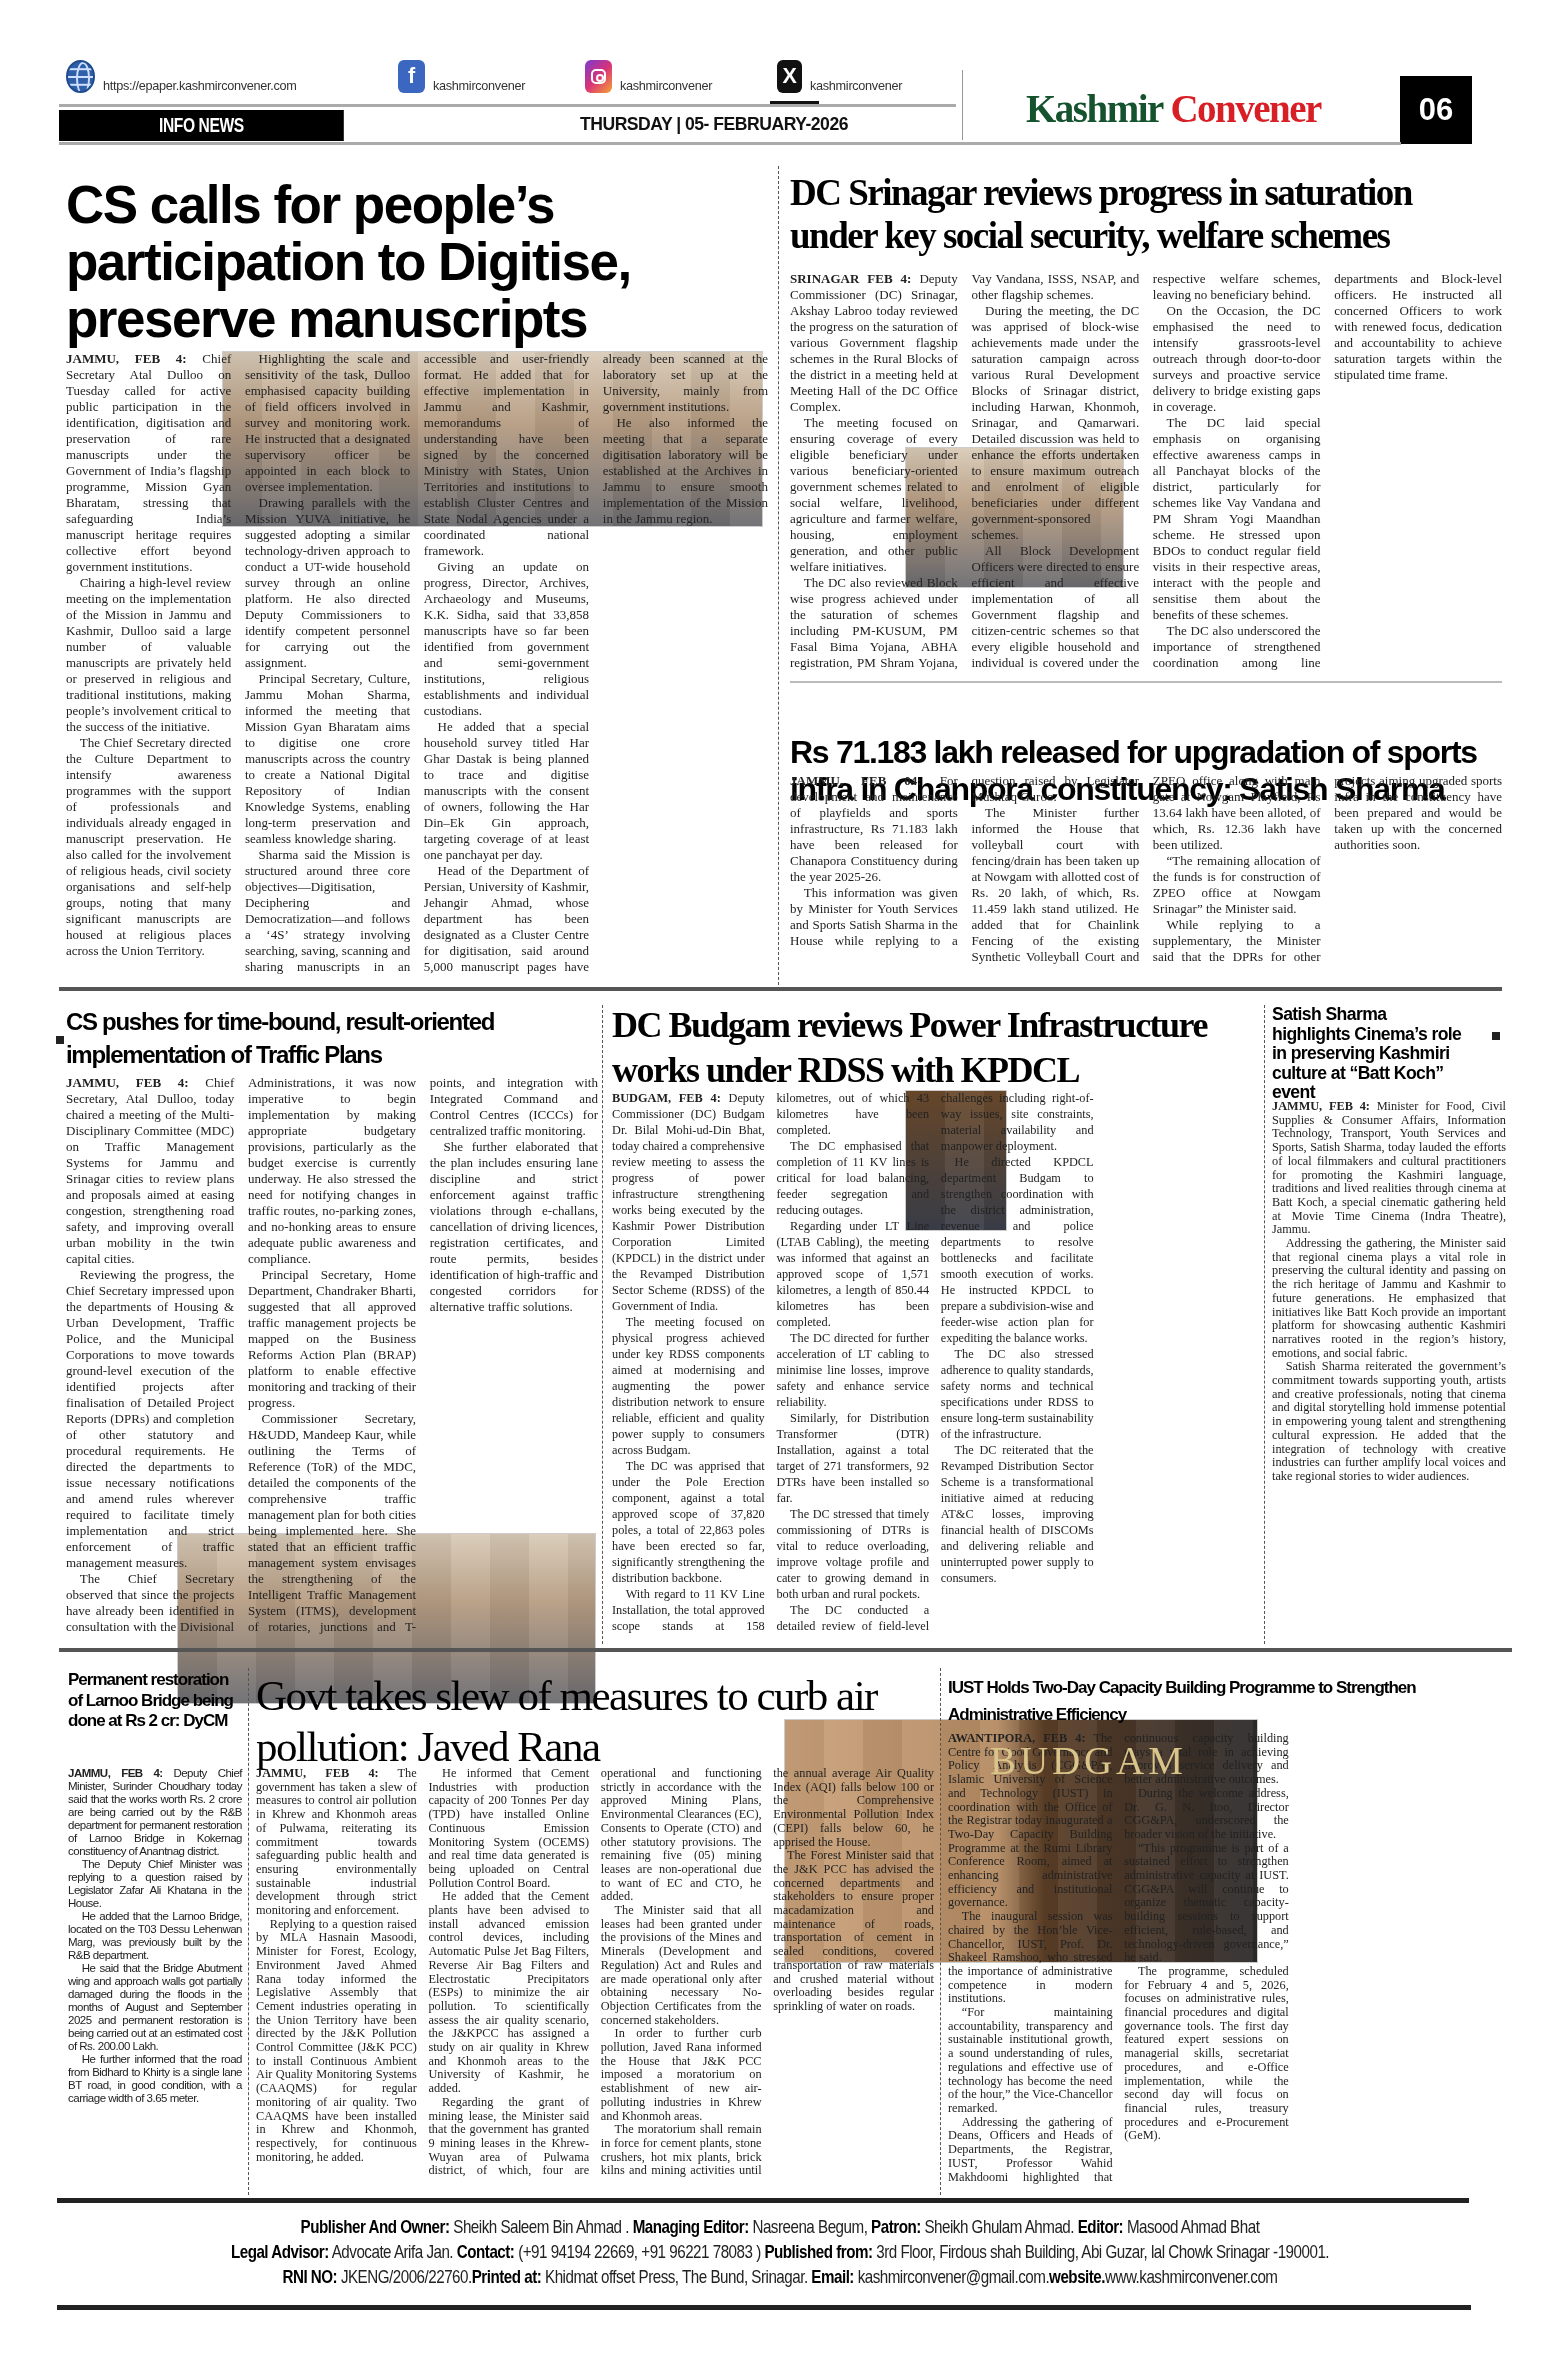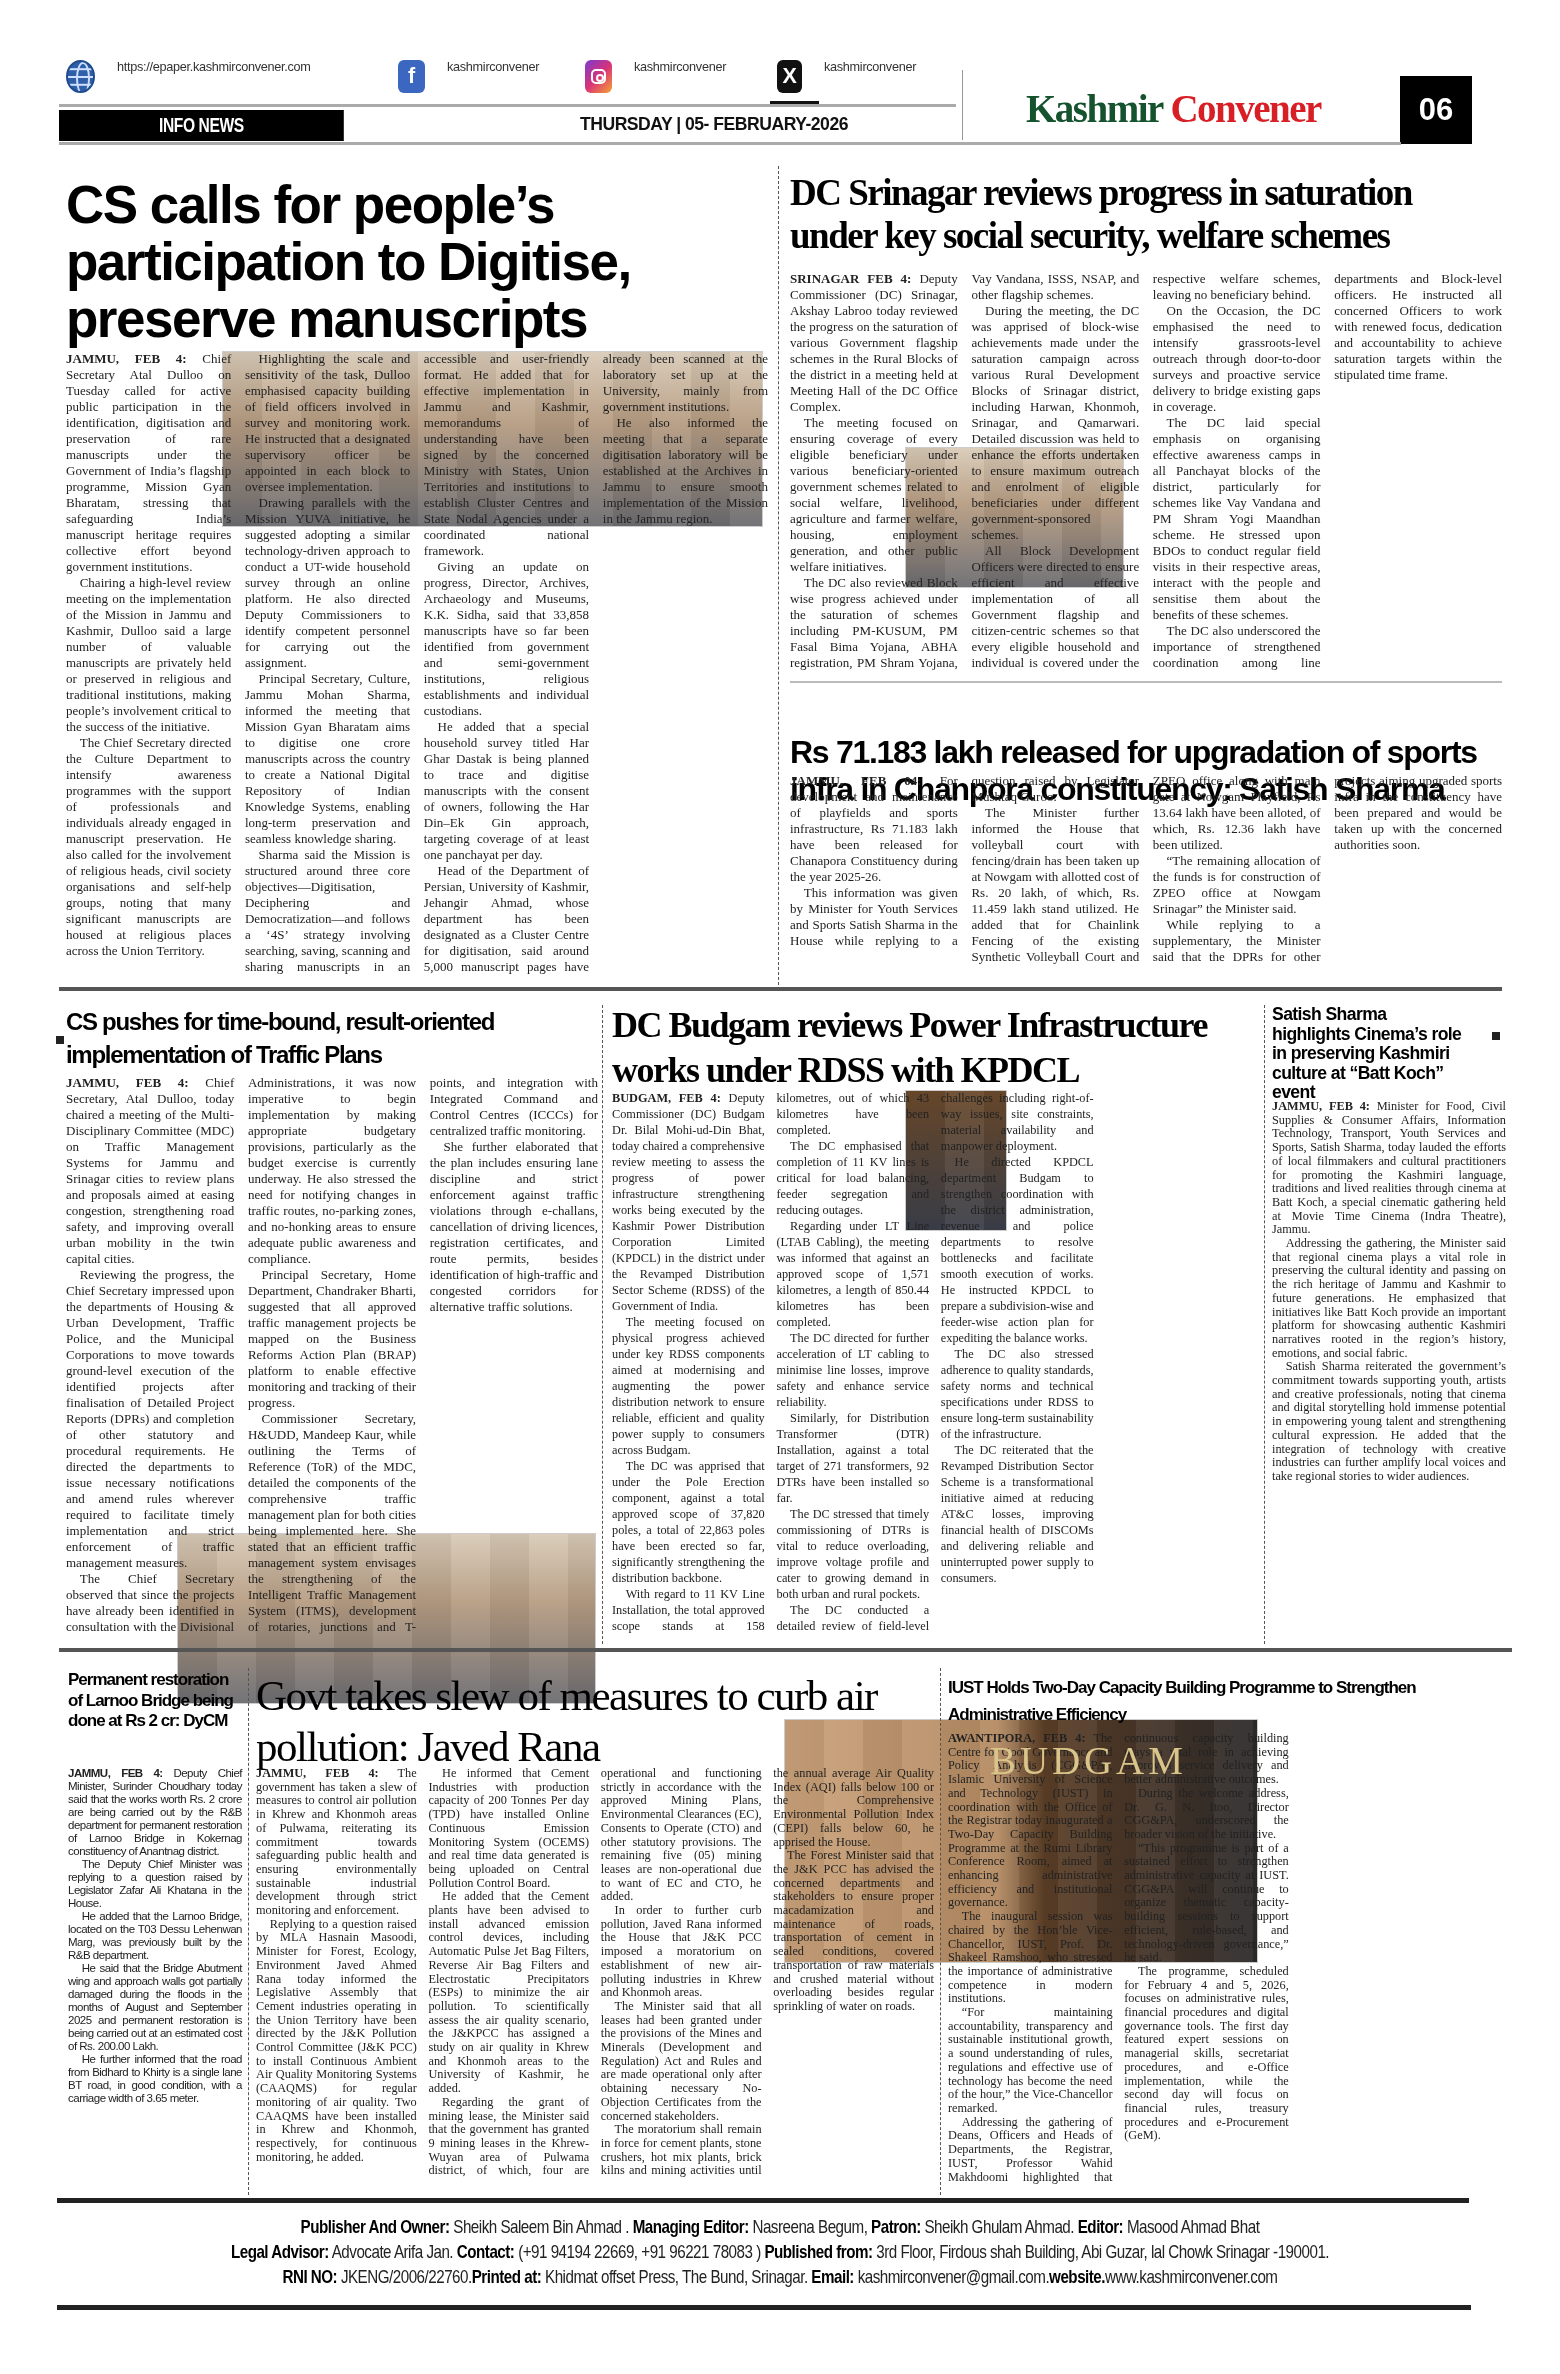--- a/index.html
+++ b/index.html
@@ -7,7 +7,7 @@
   body { position: relative; font-family: "Liberation Serif", serif; color: #1a1a1a; }
   .abs { position: absolute; }
   
-  .social { display: flex; align-items: flex-start; gap: 22px; font-family: "Liberation Sans", sans-serif; font-size: 12.7px; color: #333; letter-spacing: -0.3px; }
+  .social { display: flex; align-items: flex-end; gap: 8px; font-family: "Liberation Sans", sans-serif; font-size: 12.7px; color: #333; letter-spacing: -0.3px; }
   .ico { width: 27px; height: 33px; border-radius: 5.9px; display: flex; align-items: center; justify-content: center; color: #fff; font-family: "Liberation Sans", sans-serif; font-weight: bold; font-size: 21.5px; }
   .ico-globe { width: 29px; height: 33px; border-radius: 50%; background: #2f5fa8; border: 2px solid #1e4c8f; position: relative; overflow: hidden; }
   .ico-globe::before { content: ""; position: absolute; left: 7.8px; top: 0; width: 9.8px; height: 29px; border: 2px solid #cfe0ff; border-radius: 50%; }

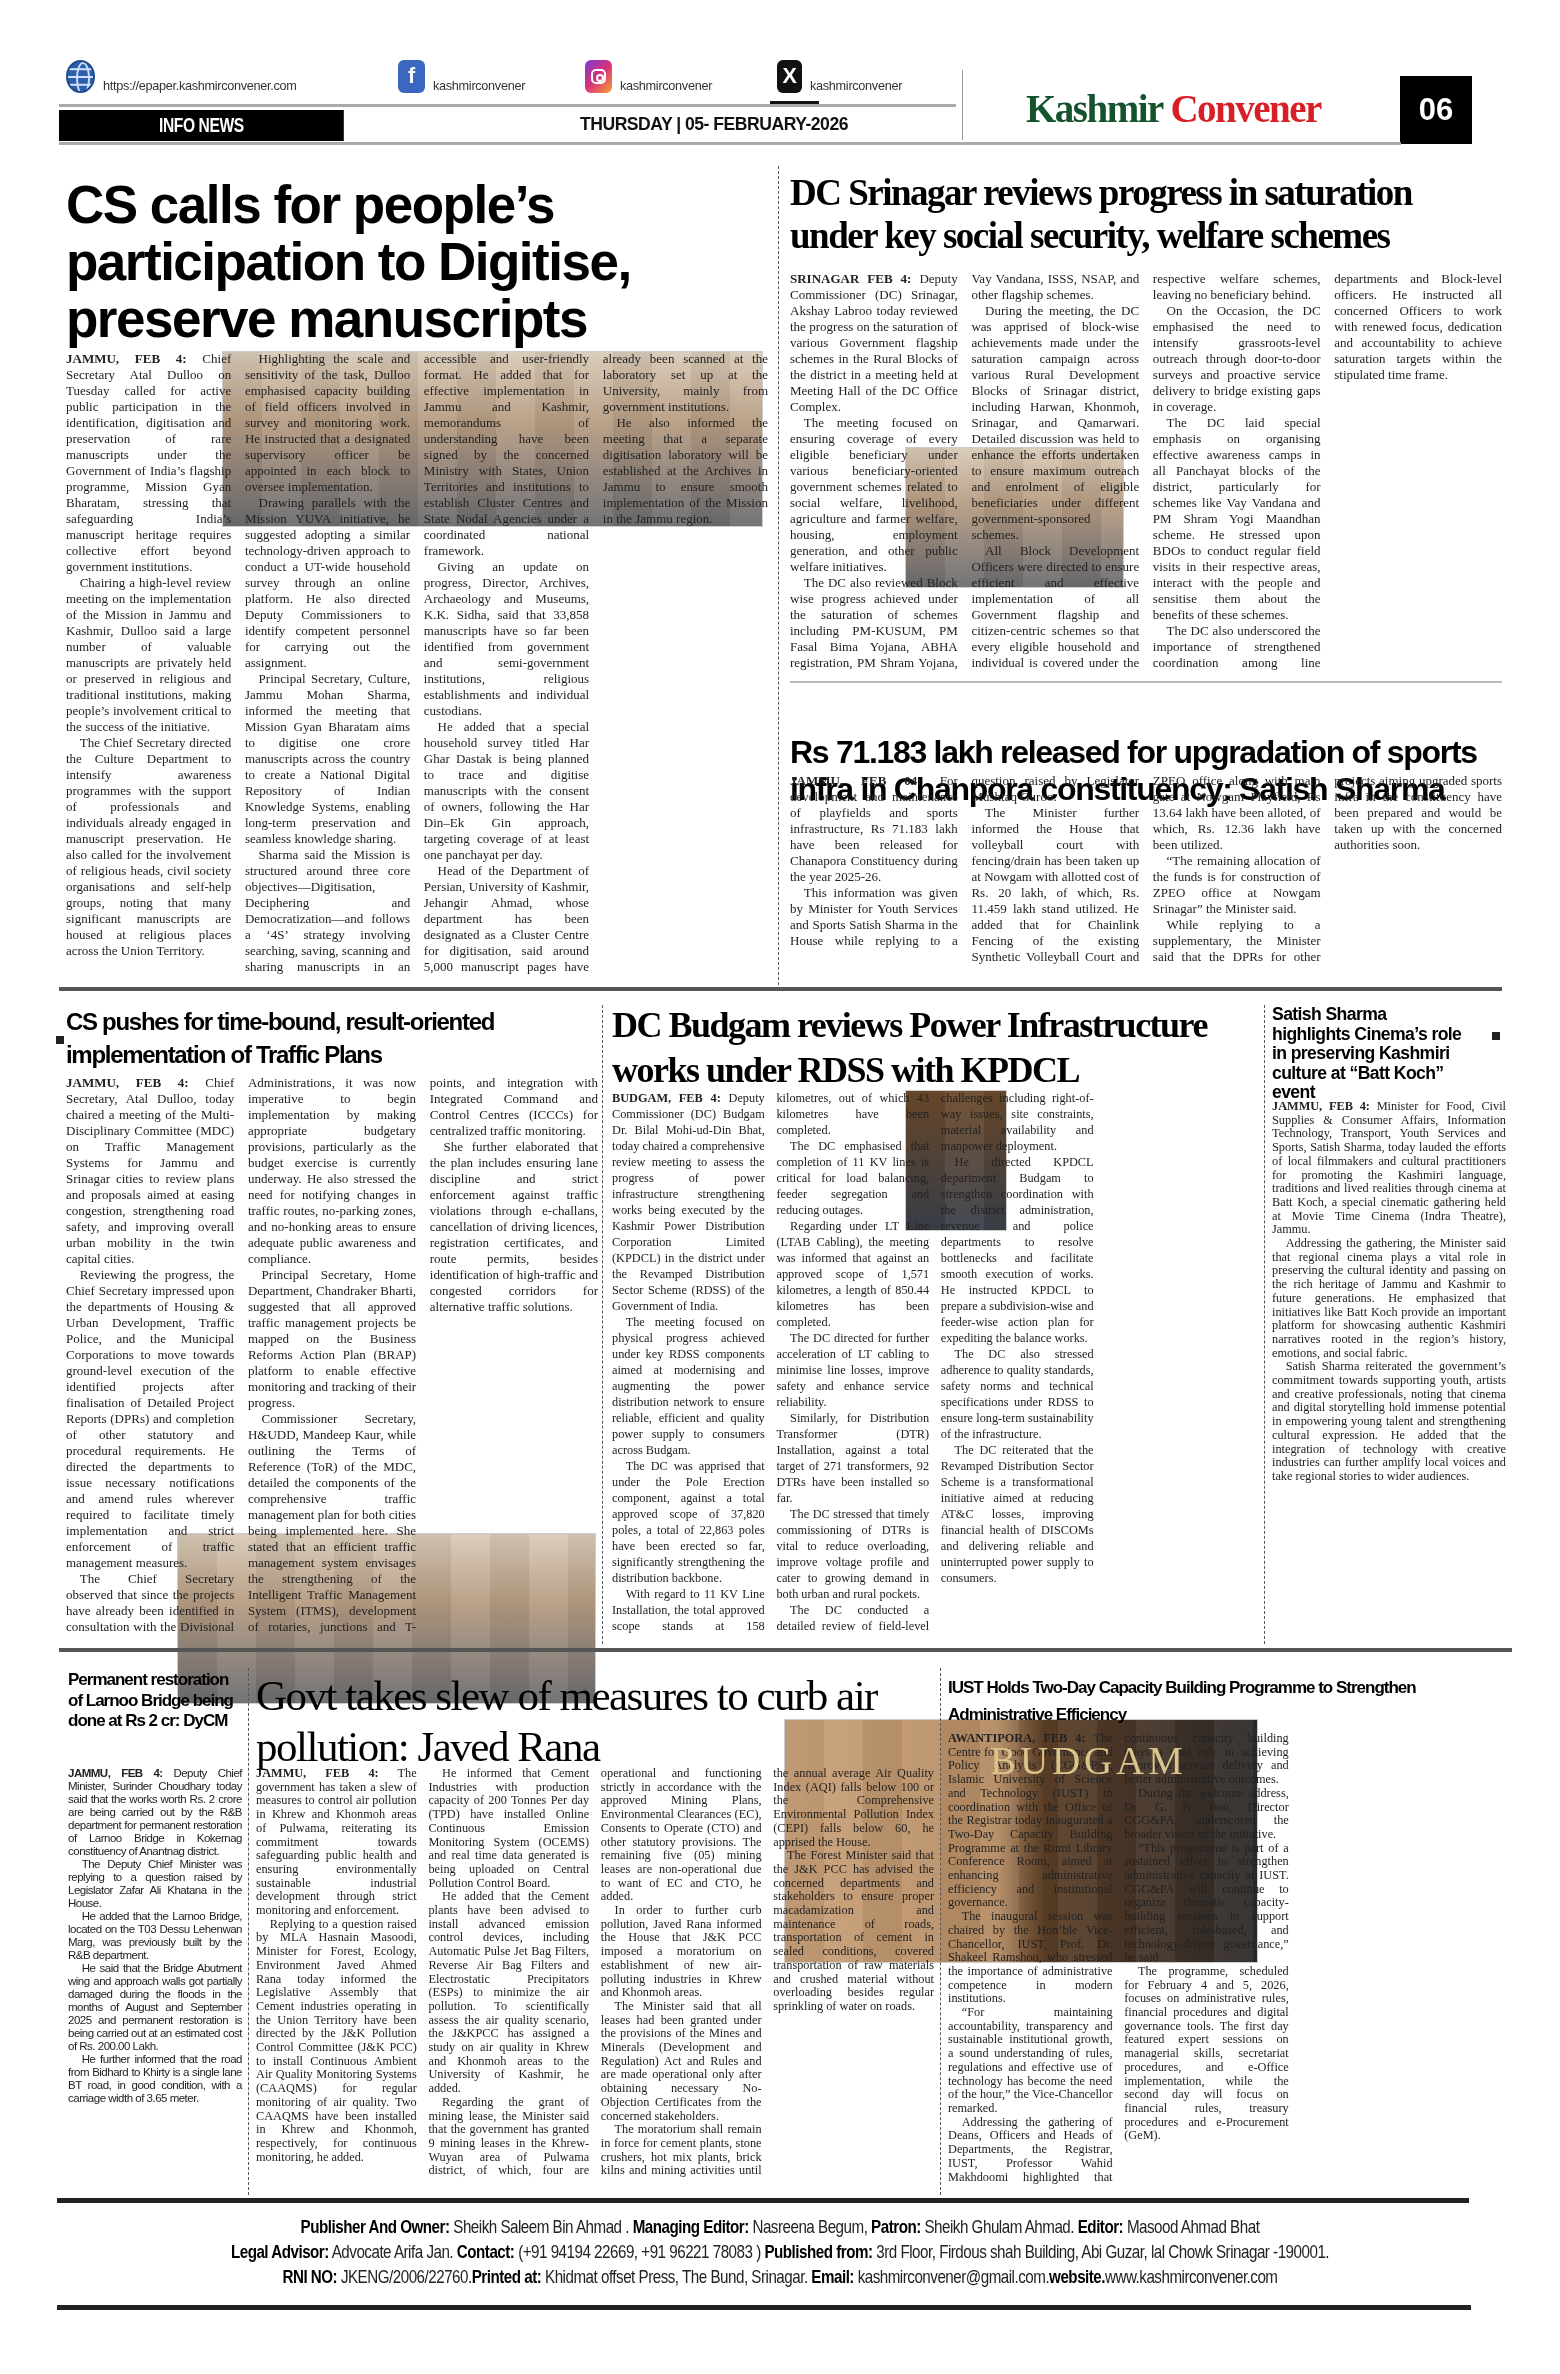--- a/index.html
+++ b/index.html
@@ -181,8 +181,8 @@
   <p>He informed that Cement Industries with production capacity of 200 Tonnes Per day (TPD) have installed Online Continuous Emission Monitoring System (OCEMS) and real time data generated is being uploaded on Central Pollution Control Board.</p>
   <p>He added that the Cement plants have been advised to install advanced emission control devices, including Automatic Pulse Jet Bag Filters, Reverse Air Bag Filters and Electrostatic Precipitators (ESPs) to minimize the air pollution. To scientifically assess the air quality scenario, the J&amp;KPCC has assigned a study on air quality in Khrew and Khonmoh areas to the University of Kashmir, he added.</p>
   <p>Regarding the grant of mining lease, the Minister said that the government has granted 9 mining leases in the Khrew-Wuyan area of Pulwama district, of which, four are operational and functioning strictly in accordance with the approved Mining Plans, Environmental Clearances (EC), Consents to Operate (CTO) and other statutory provisions. The remaining five (05) mining leases are non-operational due to want of EC and CTO, he added.</p>
+  <p>The Minister said that all leases had been granted under the provisions of the Mines and Minerals (Development and Regulation) Act and Rules and are made operational only after obtaining necessary No-Objection Certificates from the concerned stakeholders.</p>
   <p>In order to further curb pollution, Javed Rana informed the House that J&amp;K PCC imposed a moratorium on establishment of new air-polluting industries in Khrew and Khonmoh areas.</p>
-  <p>The Minister said that all leases had been granted under the provisions of the Mines and Minerals (Development and Regulation) Act and Rules and are made operational only after obtaining necessary No-Objection Certificates from the concerned stakeholders.</p>
   <p>The moratorium shall remain in force for cement plants, stone crushers, hot mix plants, brick kilns and mining activities until the annual average Air Quality Index (AQI) falls below 100 or the Comprehensive Environmental Pollution Index (CEPI) falls below 60, he apprised the House.</p>
   <p>The Forest Minister said that the J&amp;K PCC has advised the concerned departments and stakeholders to ensure proper macadamization and maintenance of roads, transportation of cement in sealed conditions, covered transportation of raw materials and crushed material without overloading besides regular sprinkling of water on roads.</p>
 </div>

